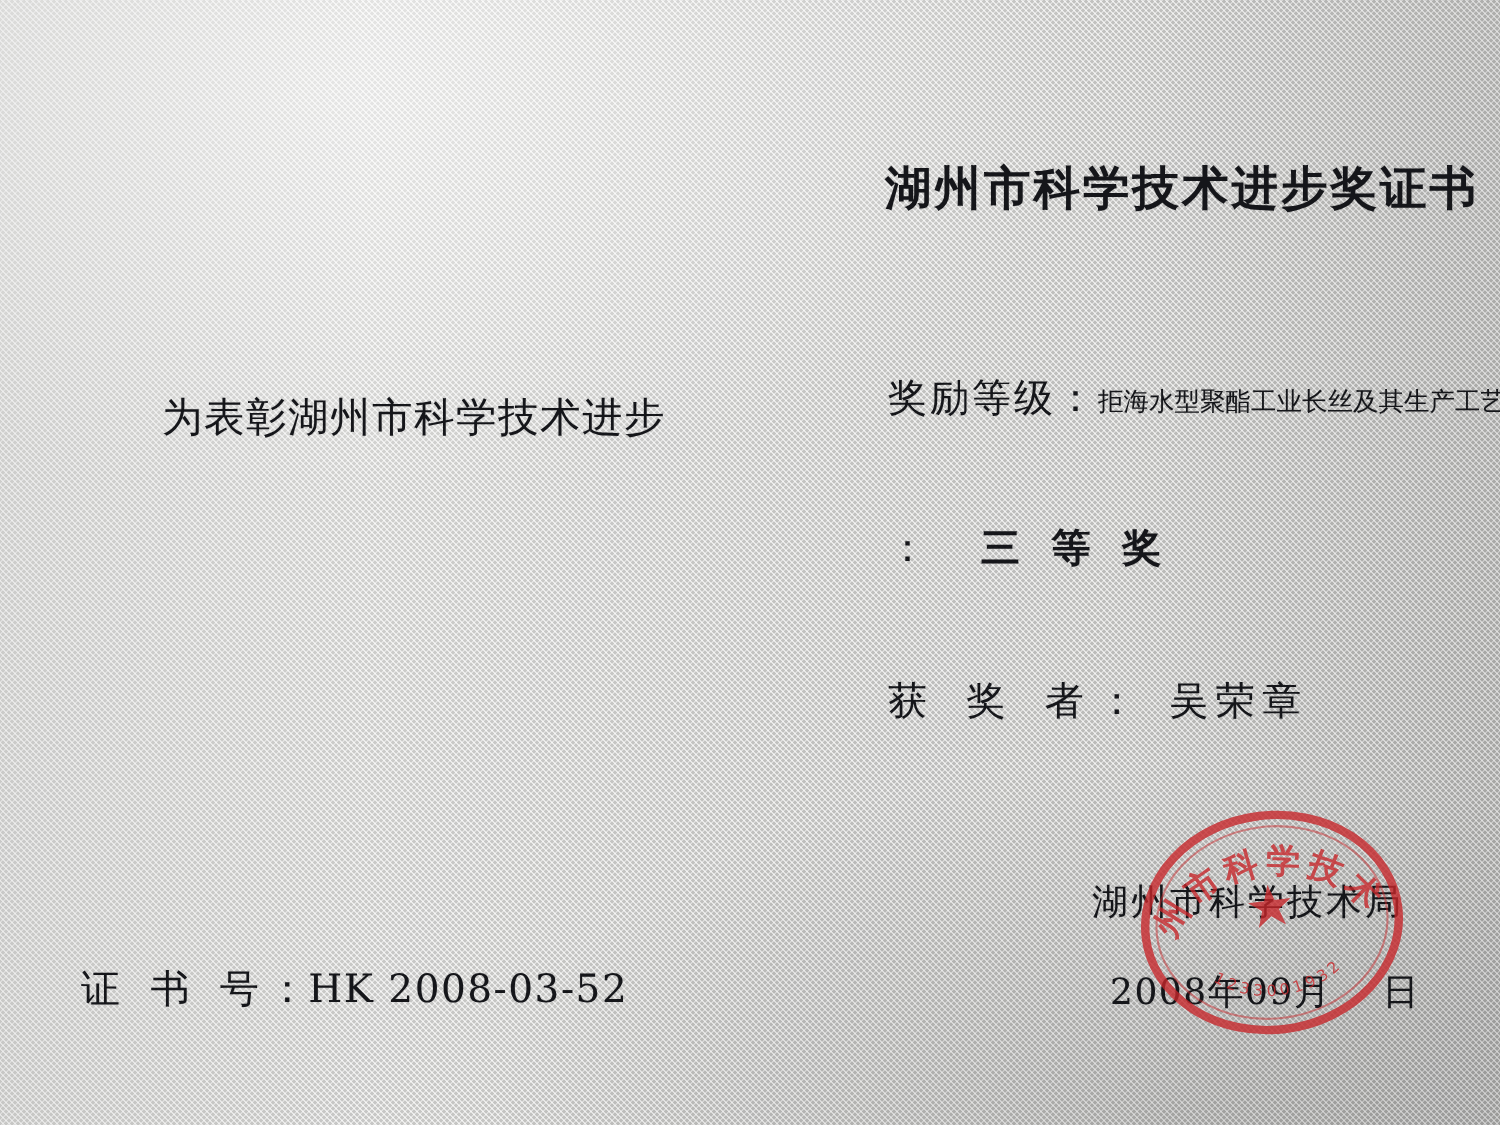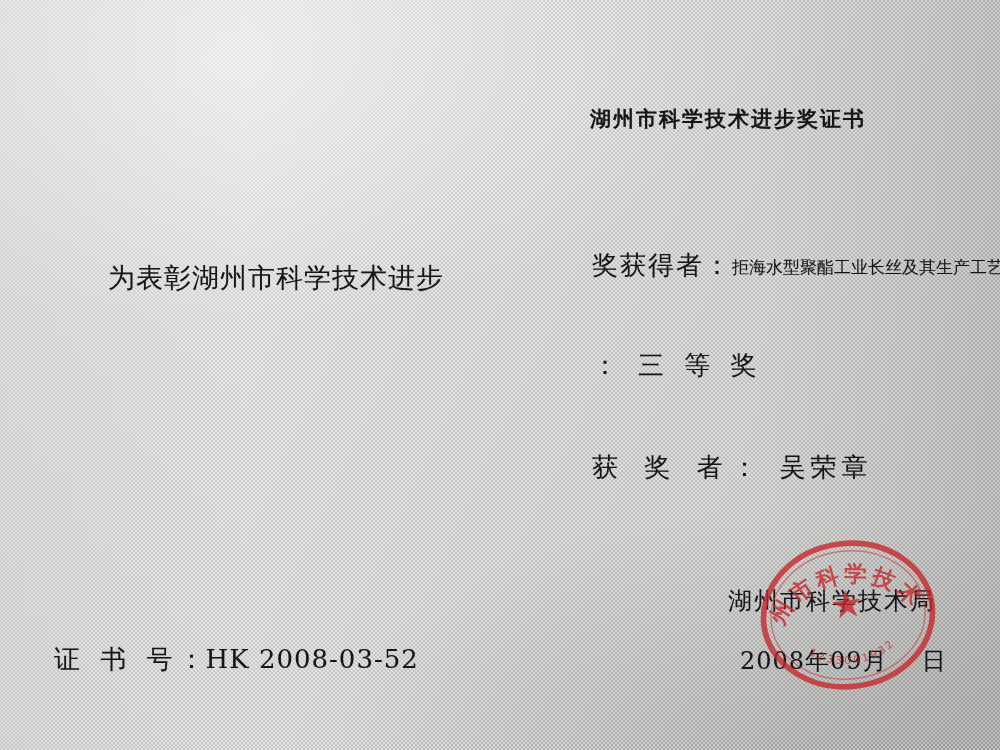--- a/index.html
+++ b/index.html
@@ -49,7 +49,7 @@
     position: absolute;
     left: 590px;
     top: 105px;
-    font-size: 21px;
+    font-size: 31px;
     font-weight: 700;
     letter-spacing: 2px;
   }

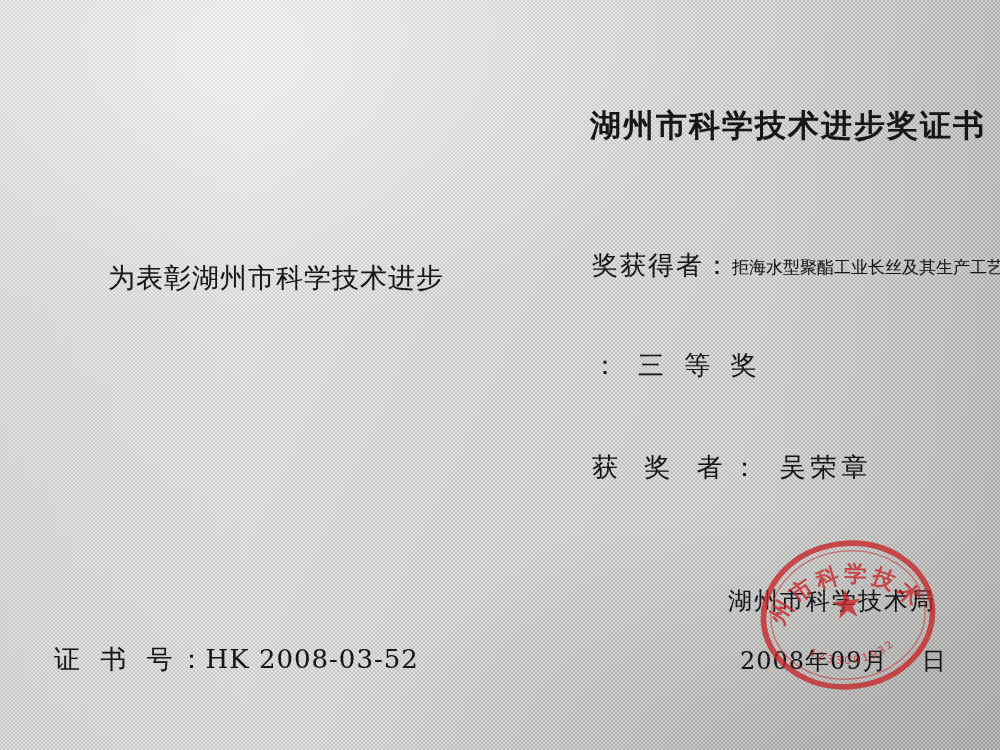--- a/index.html
+++ b/index.html
@@ -148,7 +148,7 @@
 
 
   <div id="row-project" class="field-row">
-    <span class="field-label ink">奖获得者</span>
+    <span class="field-label ink">奖励等级</span>
     <span class="field-colon ink">：</span>
     <span class="field-value ink">拒海水型聚酯工业长丝及其生产工艺</span>
   </div>

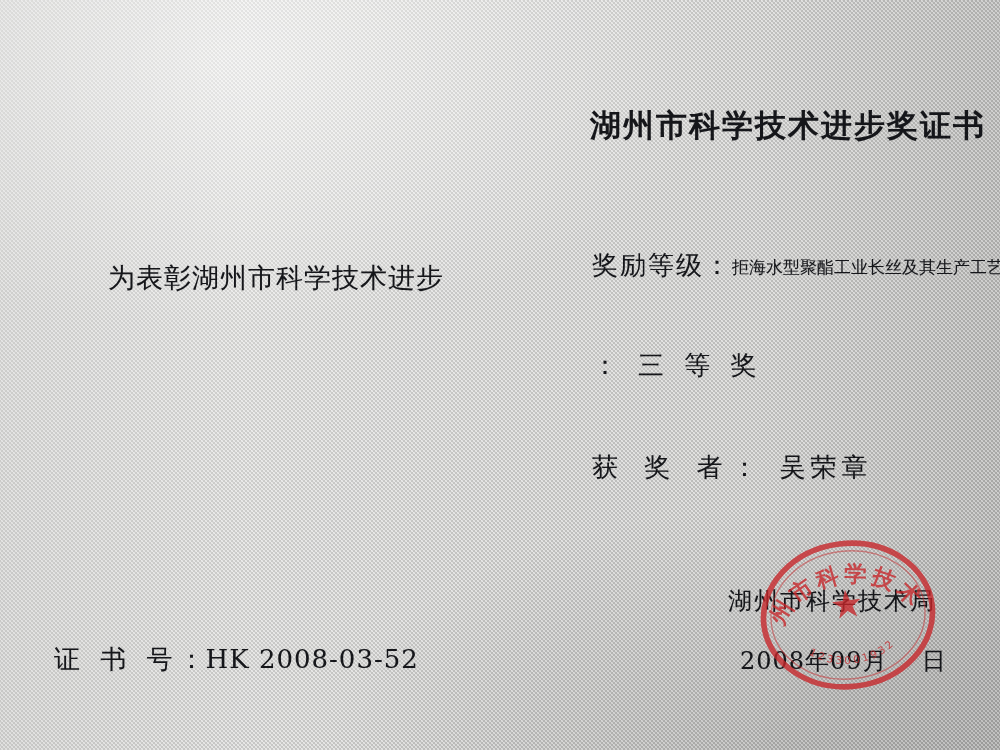--- a/index.html
+++ b/index.html
@@ -88,7 +88,7 @@
   }
 
   #row-grade { left: 592px; top: 348px; }
-  #row-grade .field-value { padding-left: 20px; letter-spacing: 6px; }
+  #row-grade .field-value { padding-left: 36px; letter-spacing: 6px; font-weight: bold; }
 
   #row-winner { left: 592px; top: 450px; }
   #row-winner .field-label { letter-spacing: 9px; }

